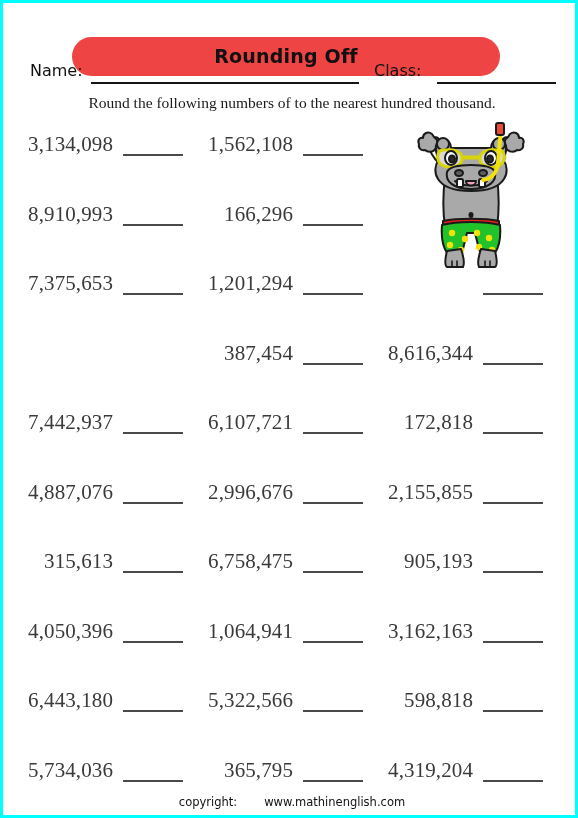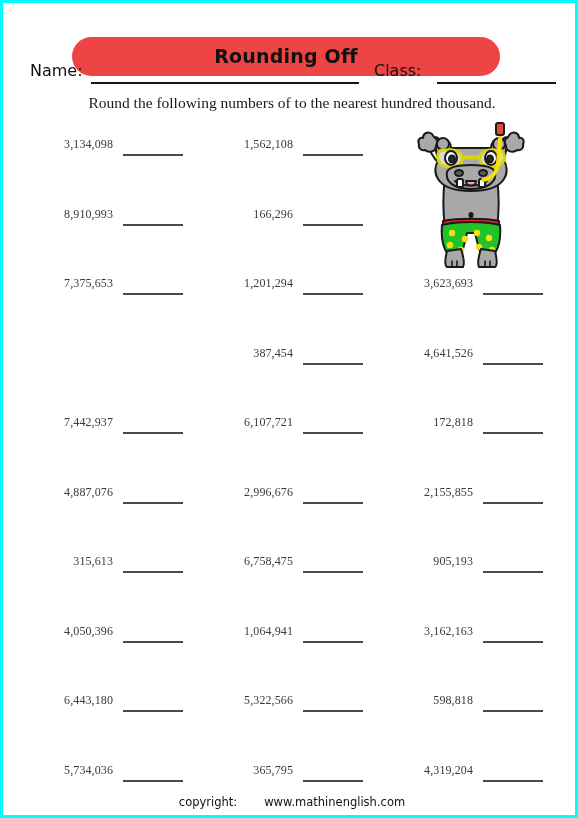--- a/index.html
+++ b/index.html
@@ -119,7 +119,7 @@
     width: 98px;
     text-align: right;
     font-family: "Liberation Serif", serif;
-    font-size: 12px;
+    font-size: 21px;
     color: #3a3a3a;
     line-height: 20px;
     letter-spacing: 0.1px;

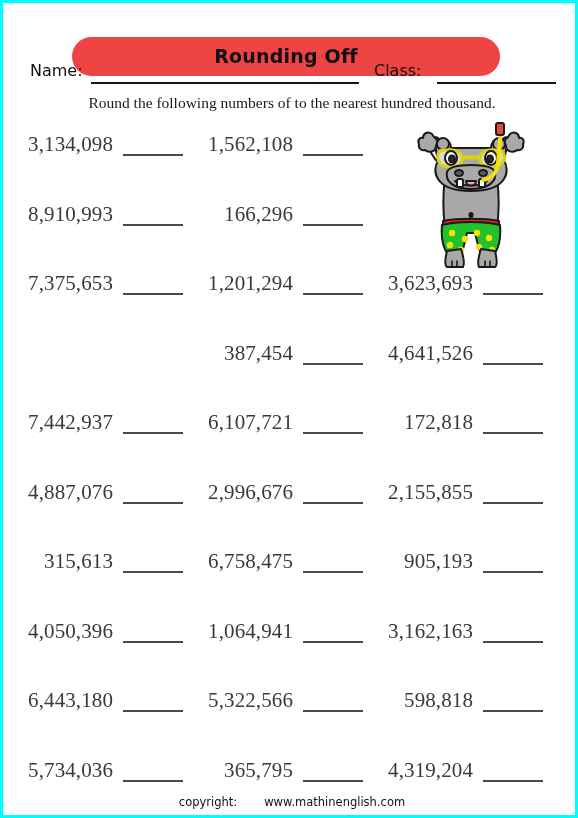--- a/index.html
+++ b/index.html
@@ -204,7 +204,6 @@
           <div class="blank"></div>
         </div>
         <div class="cell c3">
-          <div class="num">3,623,693</div>
           <div class="blank"></div>
         </div>
       </div>

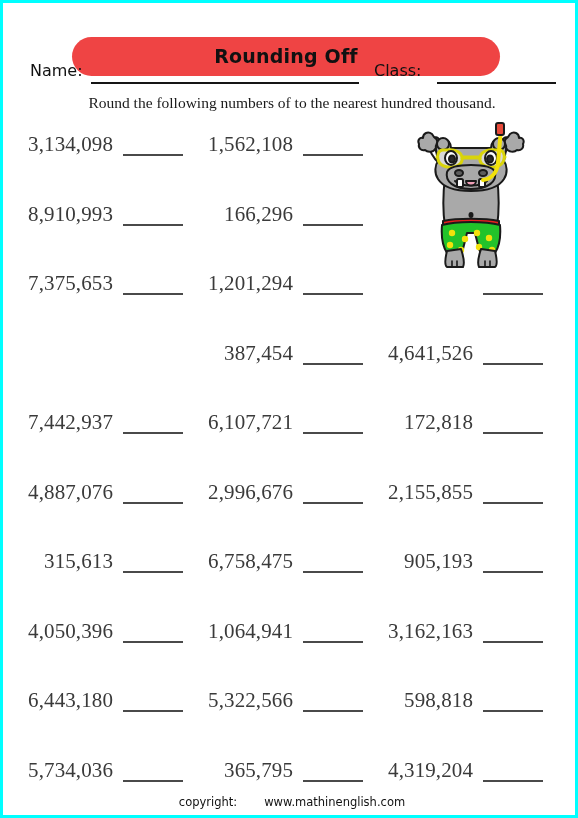--- a/index.html
+++ b/index.html
@@ -213,7 +213,7 @@
           <div class="blank"></div>
         </div>
         <div class="cell c3">
-          <div class="num">4,641,526</div>
+          <div class="num">8,616,344</div>
           <div class="blank"></div>
         </div>
       </div>

